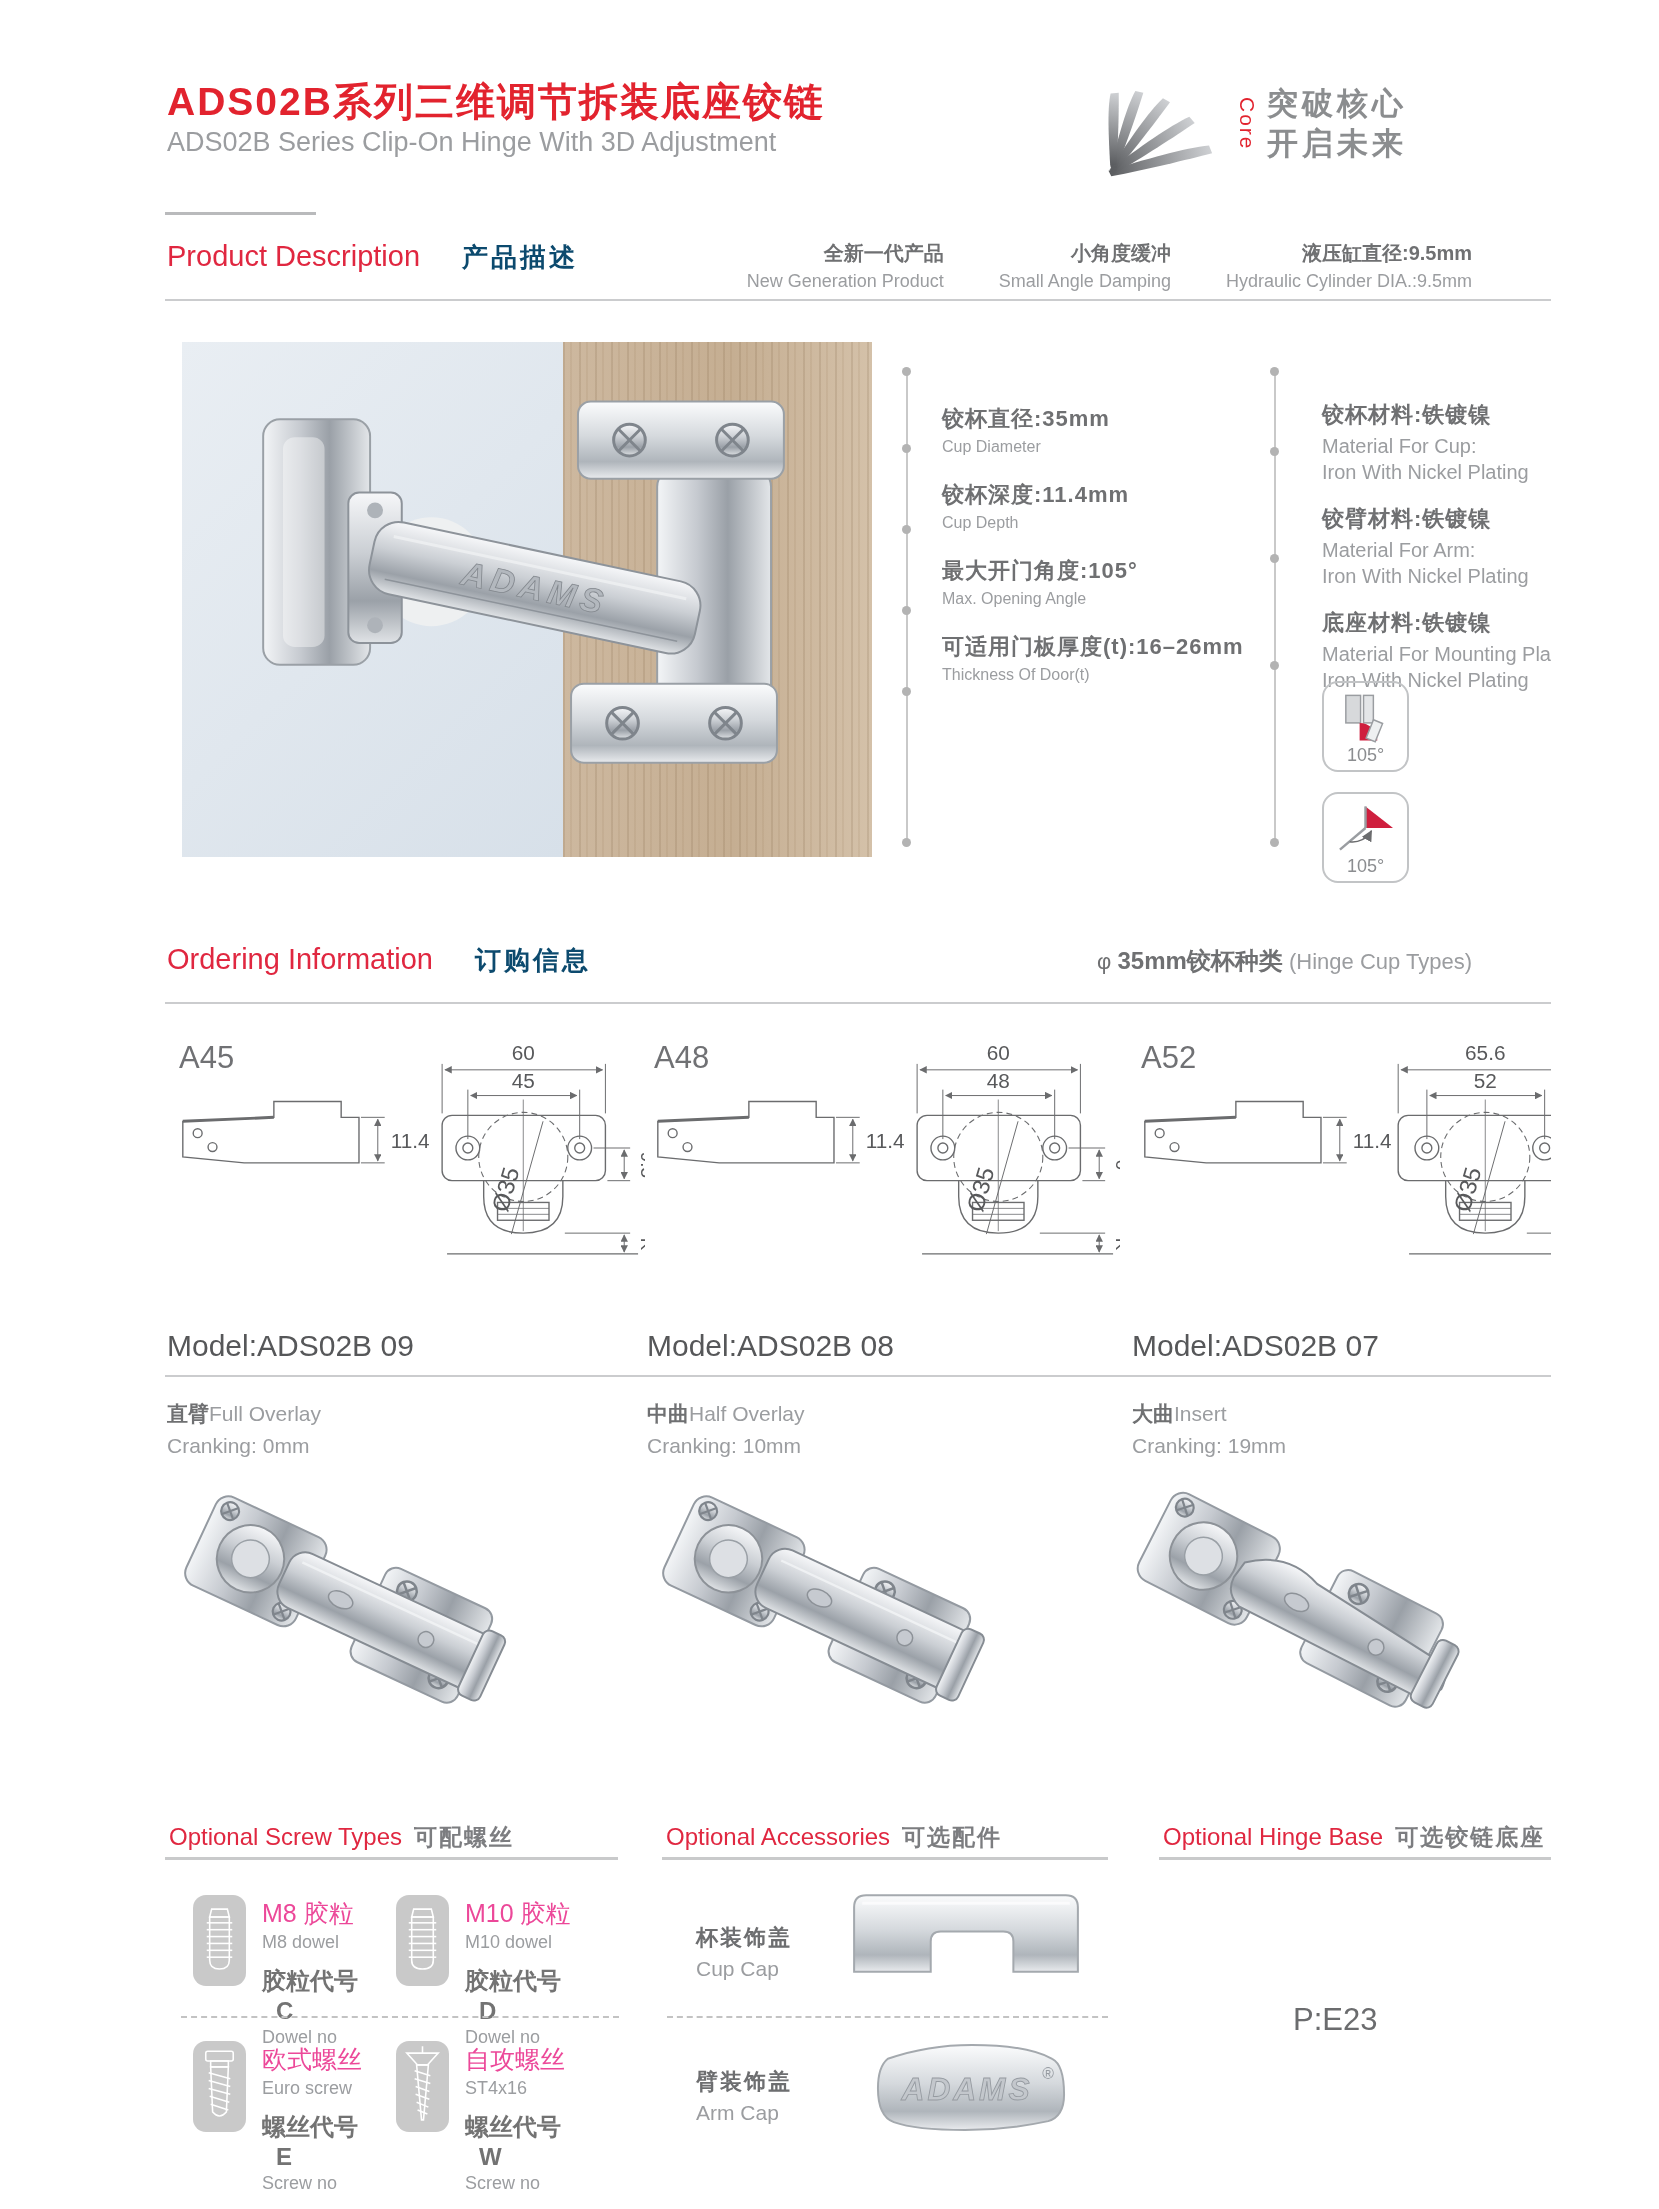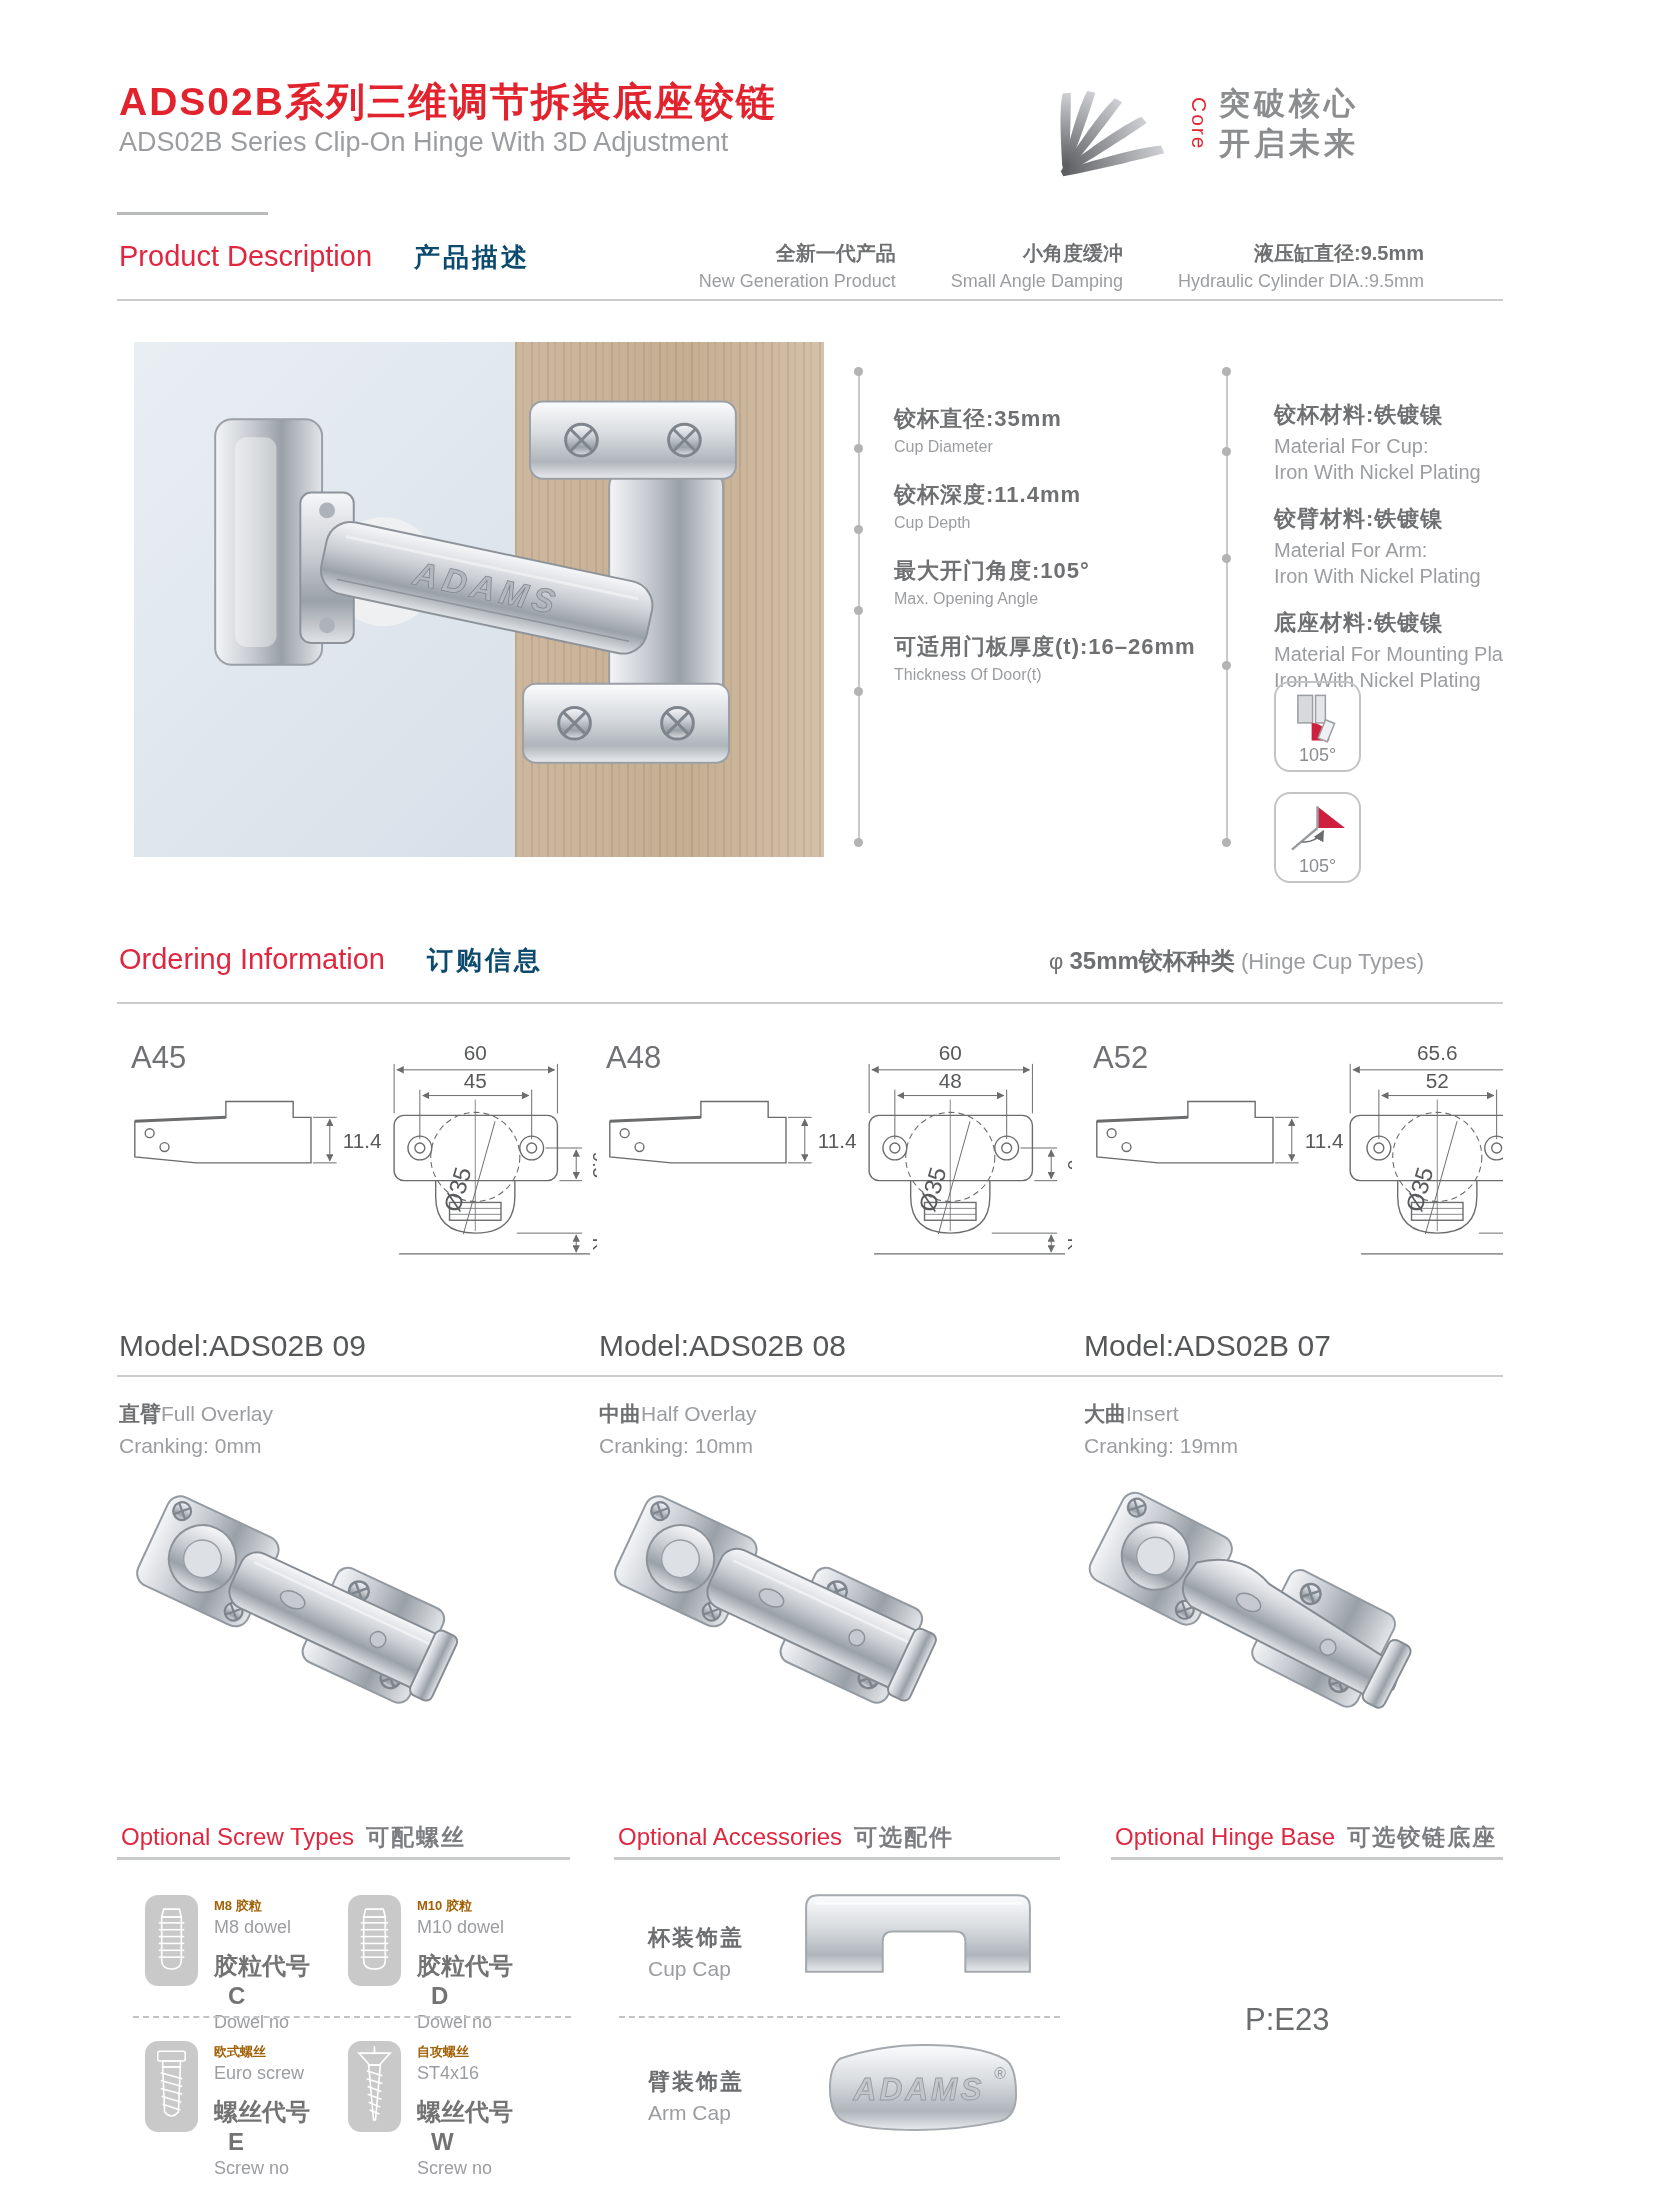--- a/index.html
+++ b/index.html
@@ -4,7 +4,7 @@
 <style>
   html,body{margin:0;padding:0;background:#ffffff;}
   body{font-family:"Liberation Sans", sans-serif; color:#6f7072;}
-  .page{position:relative;width:1503px;height:2210px;background:#ffffff;overflow:hidden;}
+  .page{position:relative;width:1503px;height:2210px;background:#ffffff;overflow:hidden;margin-left:48px;}
   .abs{position:absolute;}
   svg{font-family:inherit;display:block;}
 

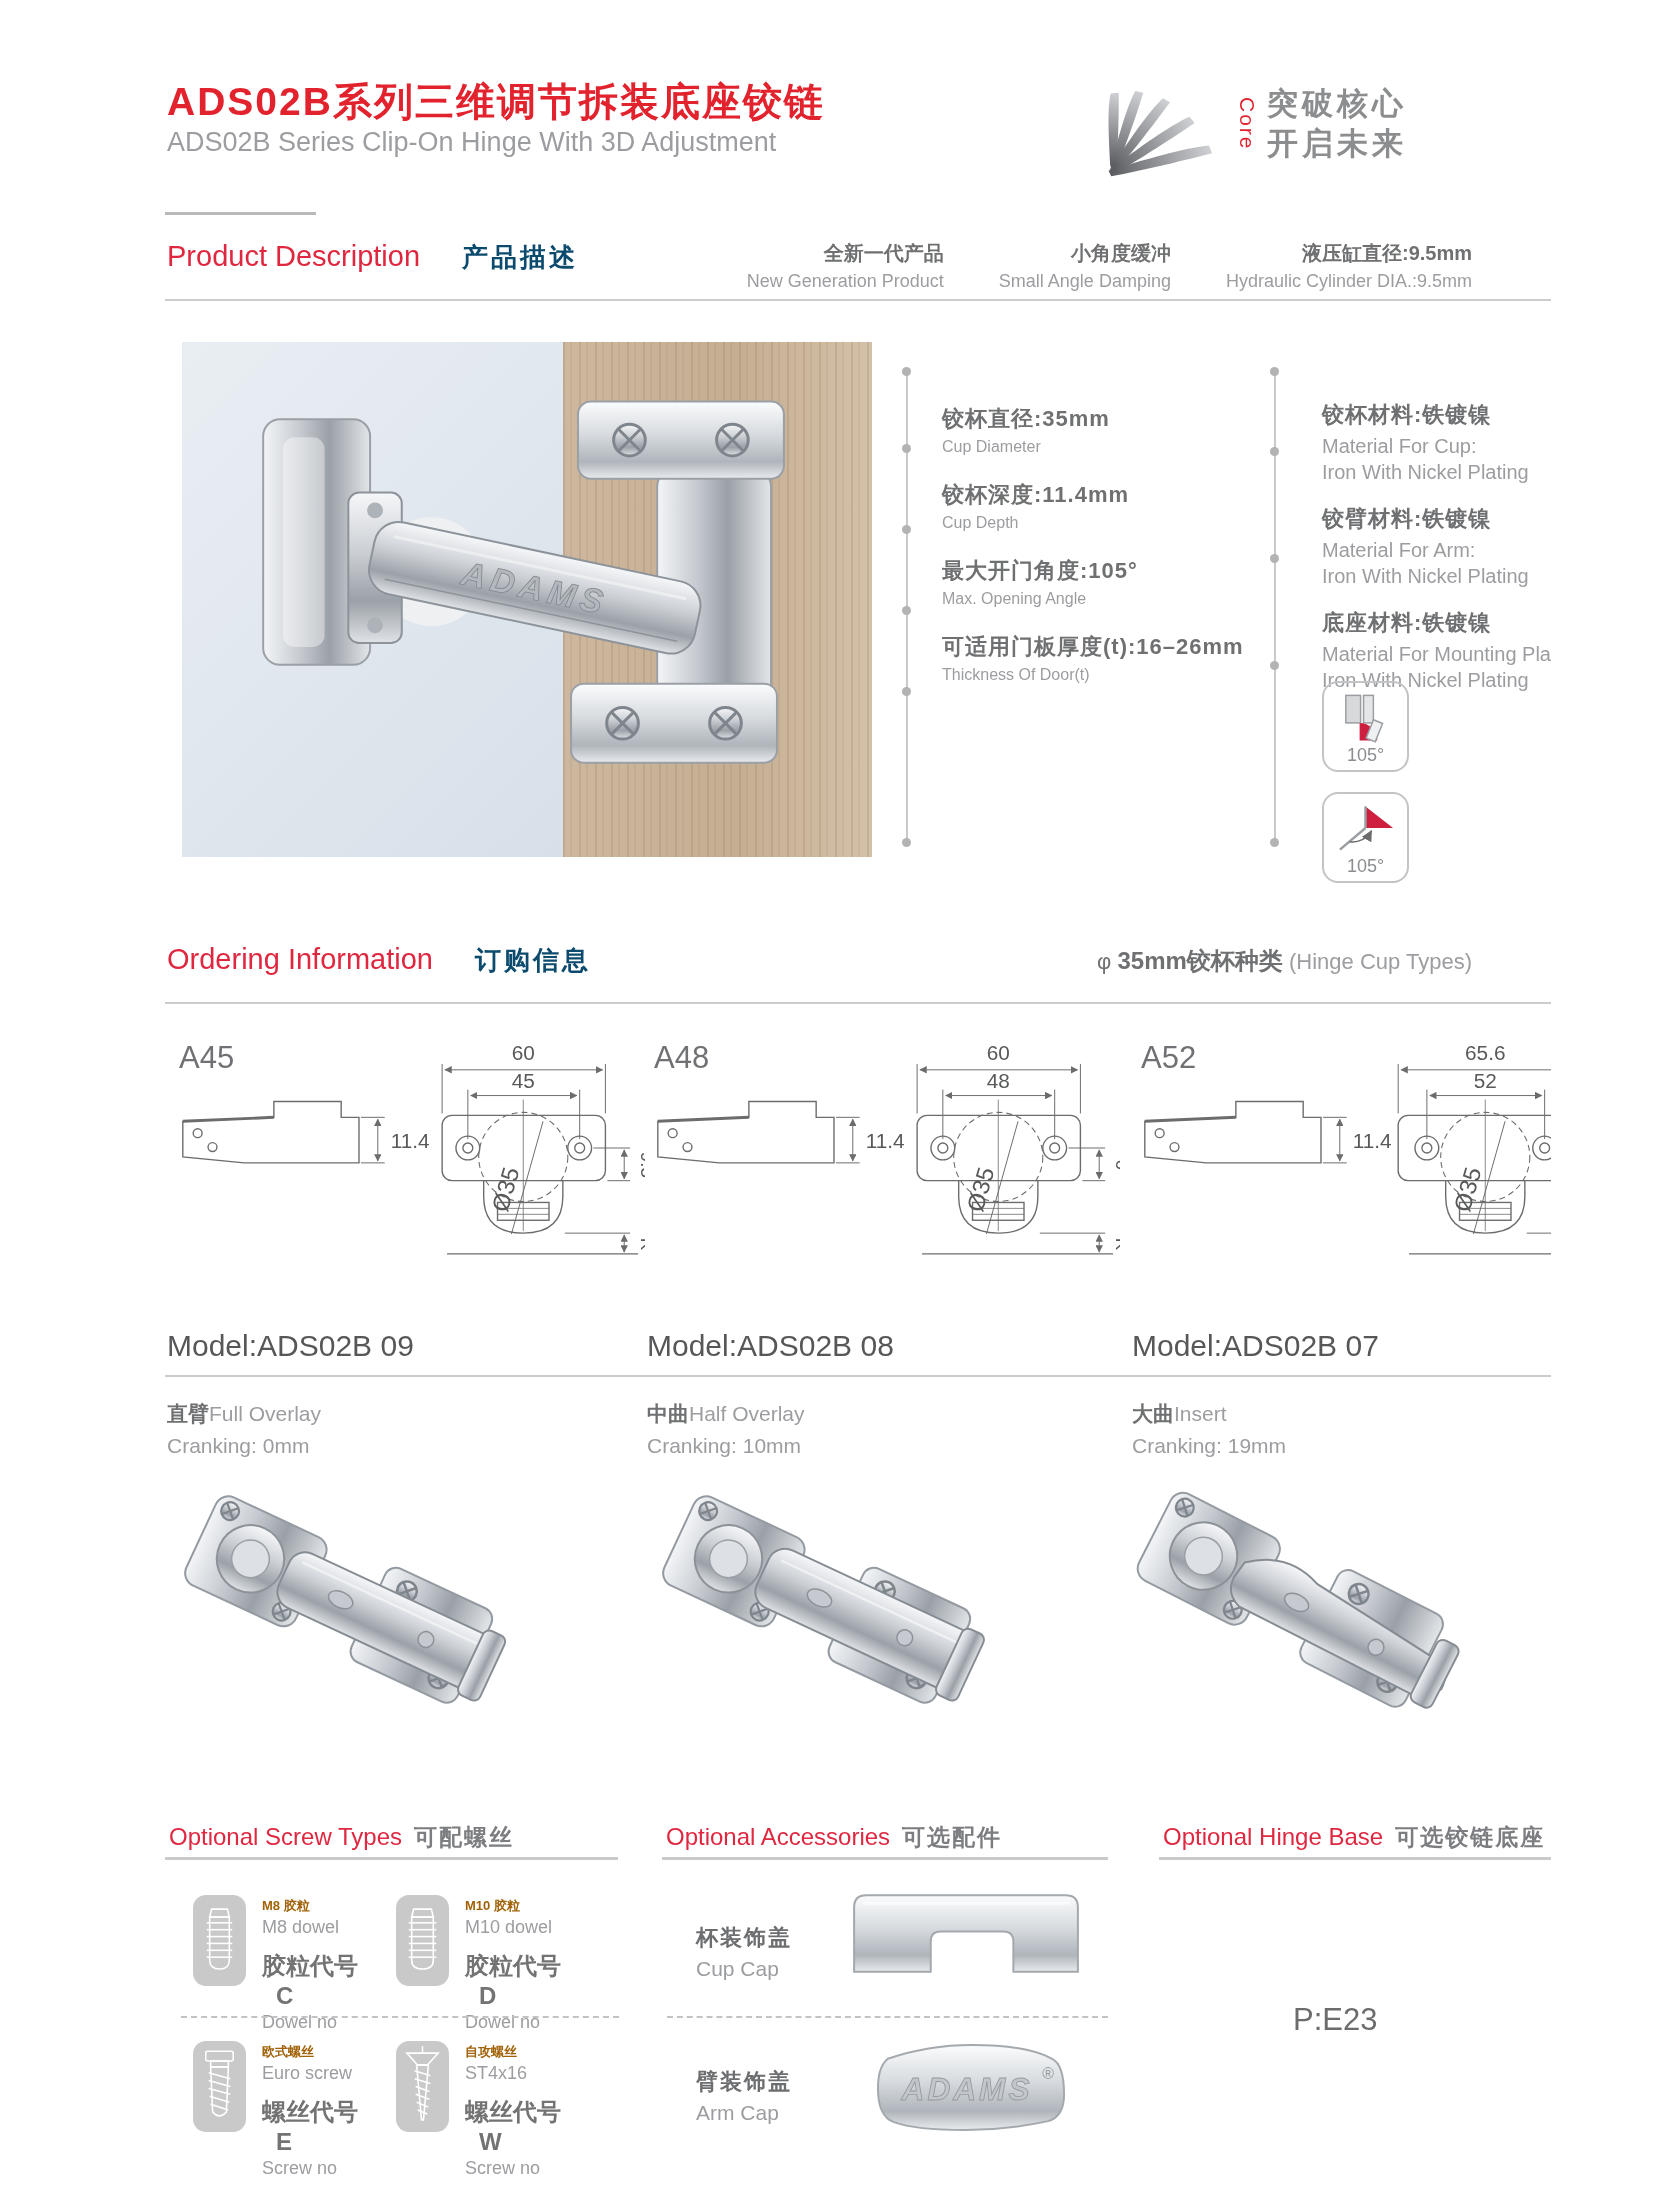--- a/index.html
+++ b/index.html
@@ -73,7 +73,7 @@
   .screw-item{position:absolute;display:flex;}
   .screw-icon{width:53px;height:91px;background:#c9c9c9;border-radius:13px;flex:none;}
   .screw-txt{margin-left:16px;padding-top:2px;}
-  .screw-txt .zh{font-size:13px;font-weight:bold;color:#a16207;}
+  .screw-txt .zh{font-size:25px;font-weight:normal;color:#ec4899;}
   .screw-txt .en{font-size:18px;color:#9b9da0;margin-top:2px;}
   .screw-txt .code{font-size:24px;font-weight:bold;color:#737373;margin-top:12px;}
   .screw-txt .code .cd{margin-left:14px;}

